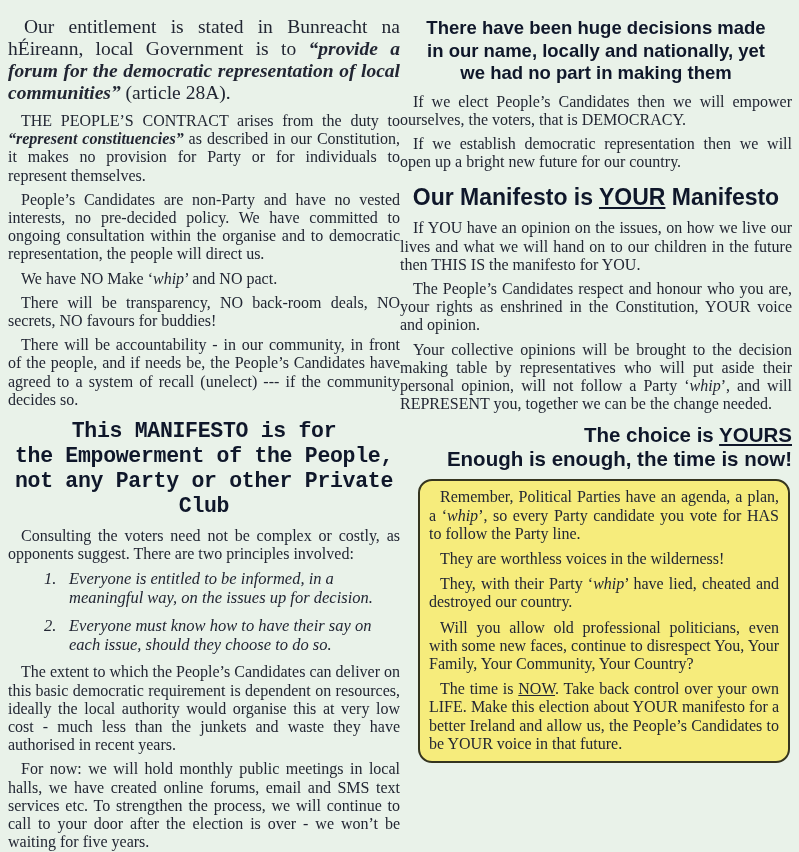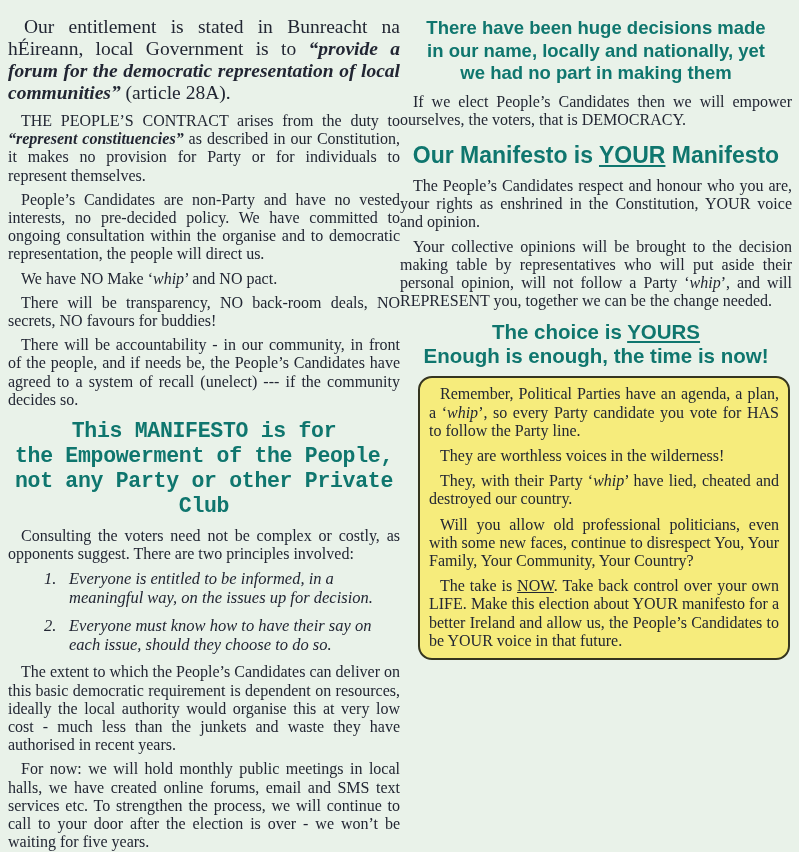--- a/index.html
+++ b/index.html
@@ -31,7 +31,7 @@
   .h{
     font-family:"Liberation Sans",sans-serif;
     font-weight:bold;
-    color:#0f766e;
+    color:#0f172a;
     text-align:center;
     text-indent:0;
   }

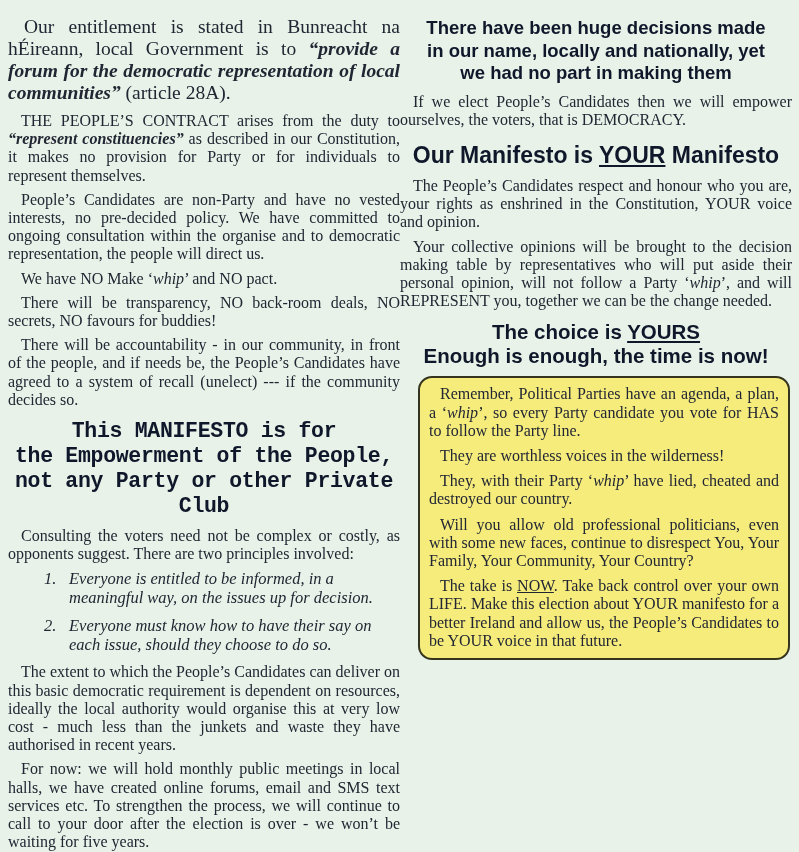--- a/index.html
+++ b/index.html
@@ -88,6 +88,7 @@
   <div class="col">
     <h2 class="h h-decisions"><span>There have been huge decisions made</span><br><span>in our name, locally and nationally, yet</span><br><span>we had no part in making them</span></h2>
     <p class="body"><span>If we elect People’s Candidates then we will empower ourselves, the voters, that is DEMOCRACY.</span></p>
+    <p class="body"><span>If we establish democratic representation then we will open up a bright new future for our country.</span></p>
     <h2 class="h h-manifesto"><span>Our Manifesto is </span><span style="text-decoration: underline;">YOUR</span><span> Manifesto</span></h2>
     <p class="body"><span>The People’s Candidates respect and honour who you are, your rights as enshrined in the Constitution, YOUR voice and opinion.</span></p>
     <p class="body"><span>Your collective opinions will be brought to the decision making table by representatives who will put aside their personal opinion, will not follow a Party ‘</span><span style="font-style: italic;">whip</span><span>’, and will REPRESENT you, together we can be the change needed.</span></p>

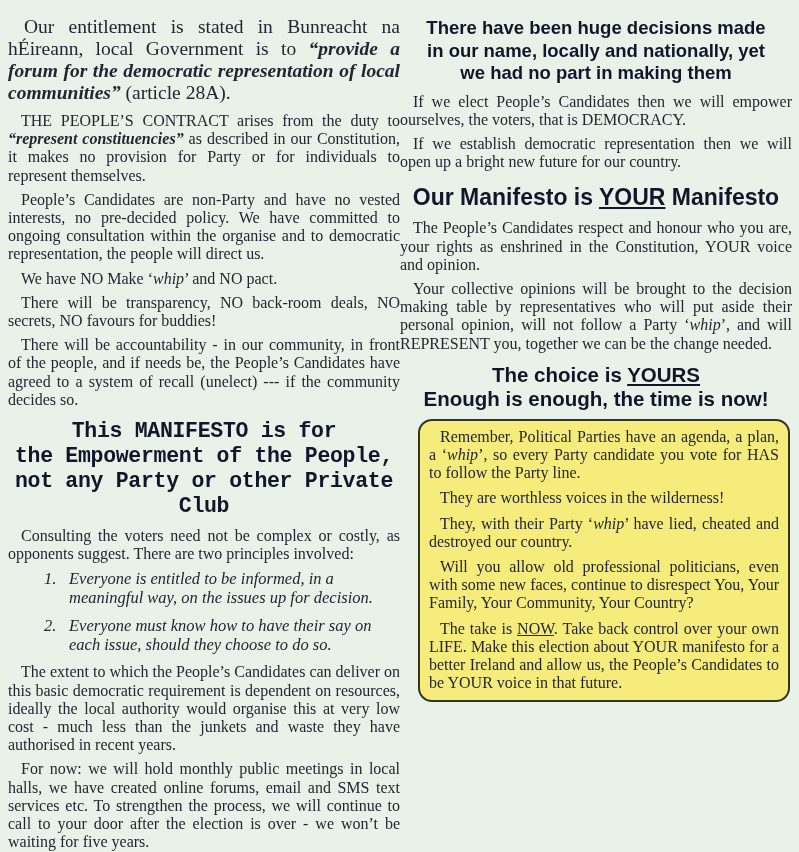--- a/index.html
+++ b/index.html
@@ -90,6 +90,7 @@
     <p class="body"><span>If we elect People’s Candidates then we will empower ourselves, the voters, that is DEMOCRACY.</span></p>
     <p class="body"><span>If we establish democratic representation then we will open up a bright new future for our country.</span></p>
     <h2 class="h h-manifesto"><span>Our Manifesto is </span><span style="text-decoration: underline;">YOUR</span><span> Manifesto</span></h2>
+    <p class="body"><span>If YOU have an opinion on the issues, on how we live our lives and what we will hand on to our children in the future then THIS IS the manifesto for YOU.</span></p>
     <p class="body"><span>The People’s Candidates respect and honour who you are, your rights as enshrined in the Constitution, YOUR voice and opinion.</span></p>
     <p class="body"><span>Your collective opinions will be brought to the decision making table by representatives who will put aside their personal opinion, will not follow a Party ‘</span><span style="font-style: italic;">whip</span><span>’, and will REPRESENT you, together we can be the change needed.</span></p>
     <h2 class="h h-choice"><span>The choice is </span><span style="text-decoration: underline;">YOURS</span><br><span>Enough is enough, the time is now!</span></h2>

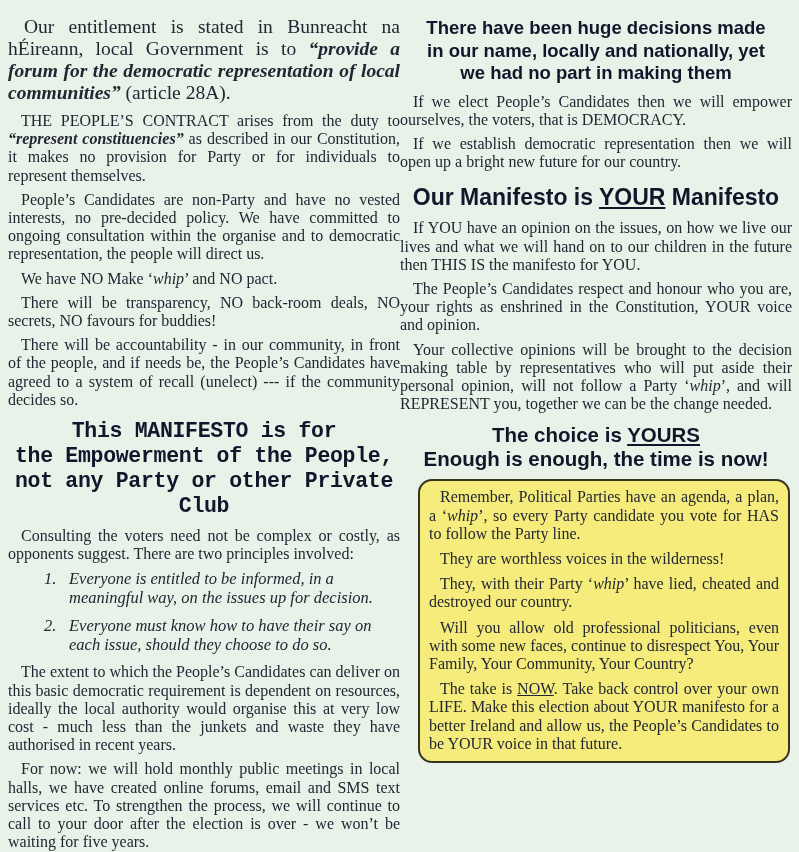--- a/index.html
+++ b/index.html
@@ -38,7 +38,7 @@
   .h-empower{font-size:21.5px;line-height:25px;letter-spacing:-0.3px;margin:10px 0 8px 0;font-family:Liberation Mono, monospace;}
   .h-decisions{font-size:18.5px;line-height:22.5px;margin:1px 0 8px 0;}
   .h-manifesto{font-size:23px;line-height:27px;margin:13px 0 8px 0;}
-  .h-choice{font-size:20.5px;line-height:24px;margin:10px 0 8px 0;}
+  .h-choice{font-size:20.5px;line-height:24px;margin:10px 0 8px 0;text-align:right;}
   .list-item{
     display:flex;
     margin:2px 6px 9px 36px;

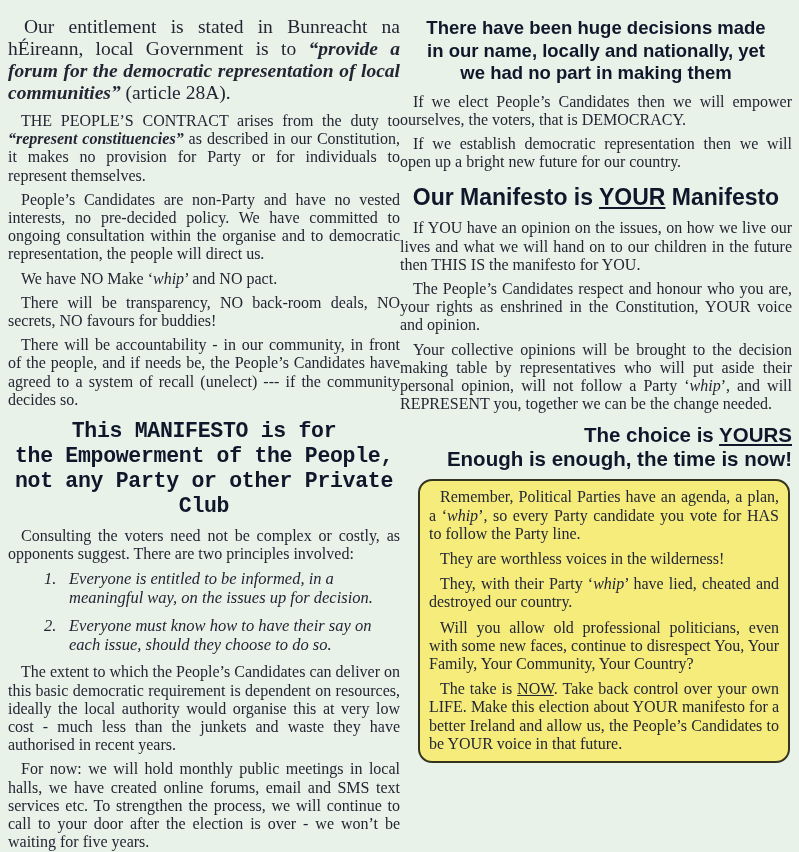--- a/index.html
+++ b/index.html
@@ -99,7 +99,7 @@
       <p class="body"><span>They are worthless voices in the wilderness!</span></p>
       <p class="body"><span>They, with their Party ‘</span><span style="font-style: italic;">whip</span><span>’ have lied, cheated and destroyed our country.</span></p>
       <p class="body"><span>Will you allow old professional politicians, even with some new faces, continue to disrespect You, Your Family, Your Community, Your Country?</span></p>
-      <p class="body"><span>The take is </span><span style="text-decoration: underline;">NOW</span><span>. Take back control over your own LIFE. Make this election about YOUR manifesto for a better Ireland and allow us, the People’s Candidates to be YOUR voice in that future.</span></p>
+      <p class="body"><span>The time is </span><span style="text-decoration: underline;">NOW</span><span>. Take back control over your own LIFE. Make this election about YOUR manifesto for a better Ireland and allow us, the People’s Candidates to be YOUR voice in that future.</span></p>
     </div>
   </div>
 

